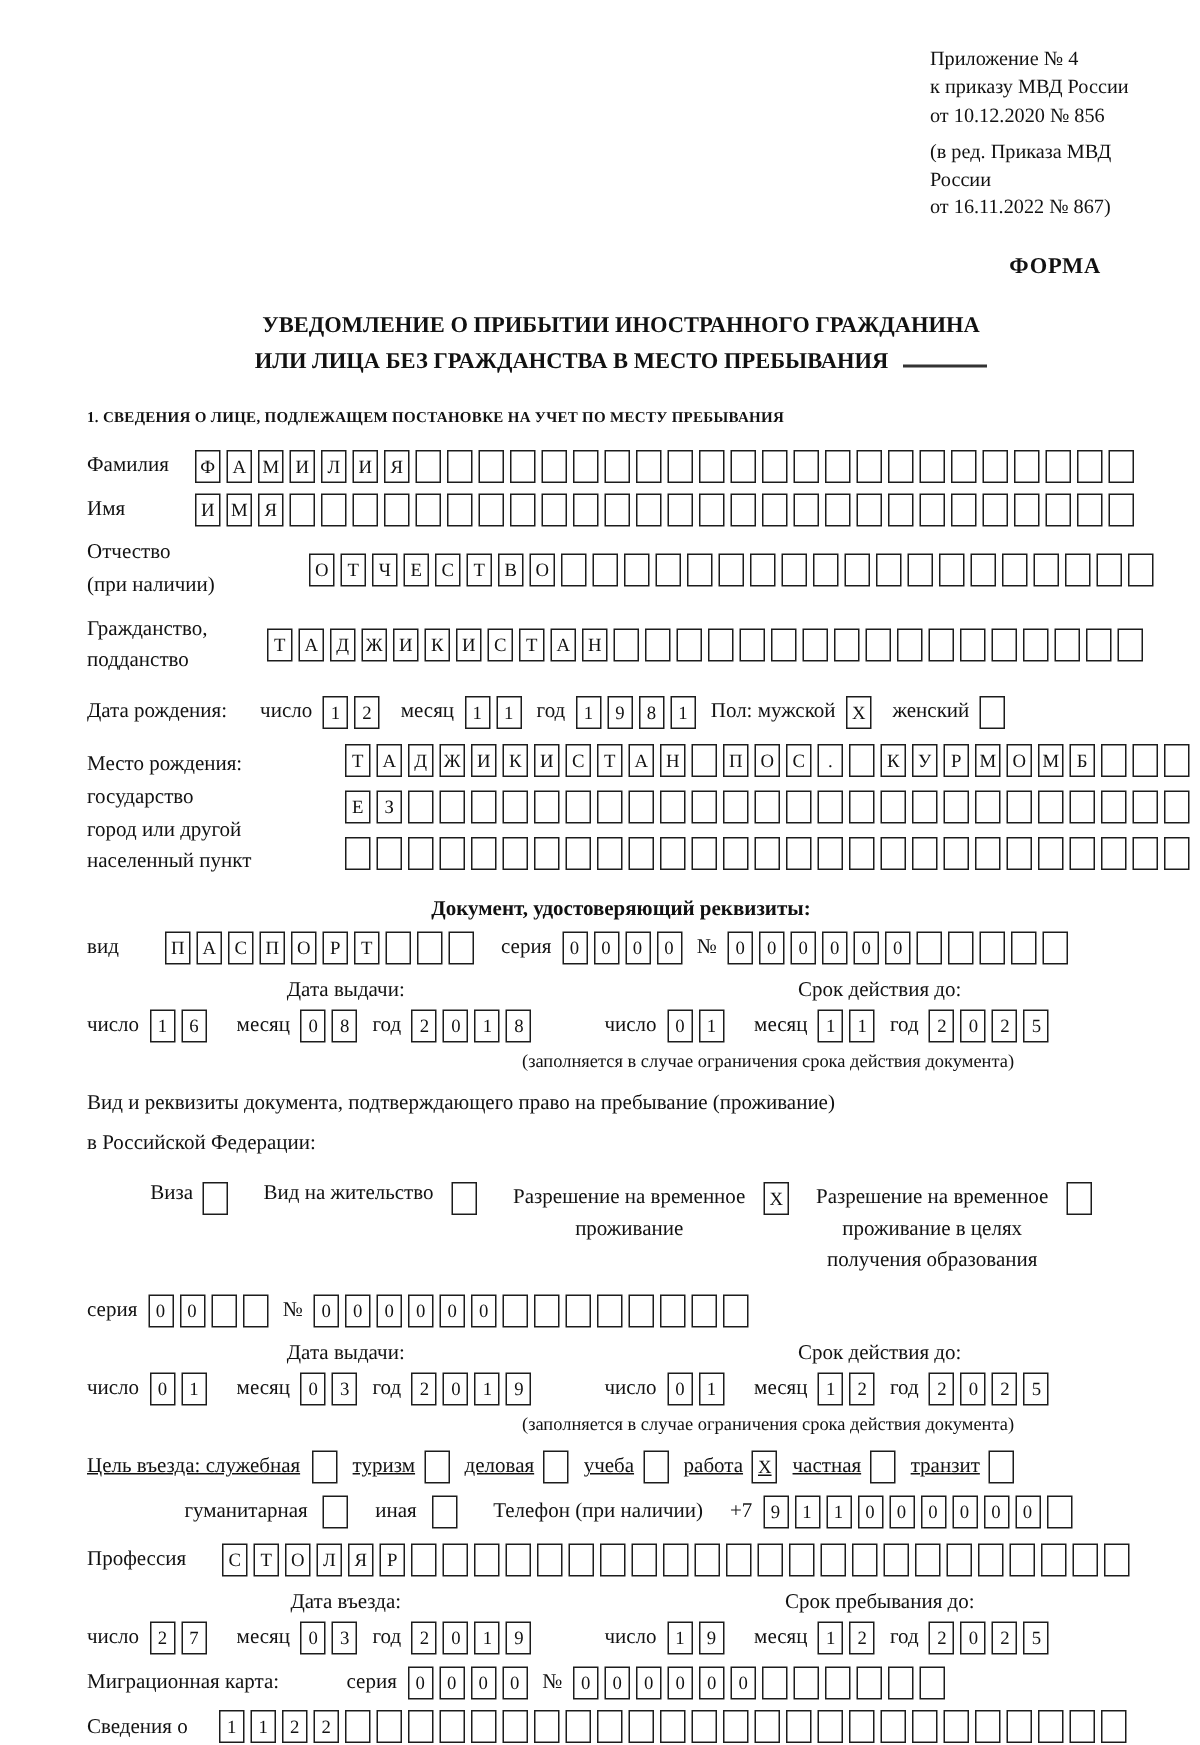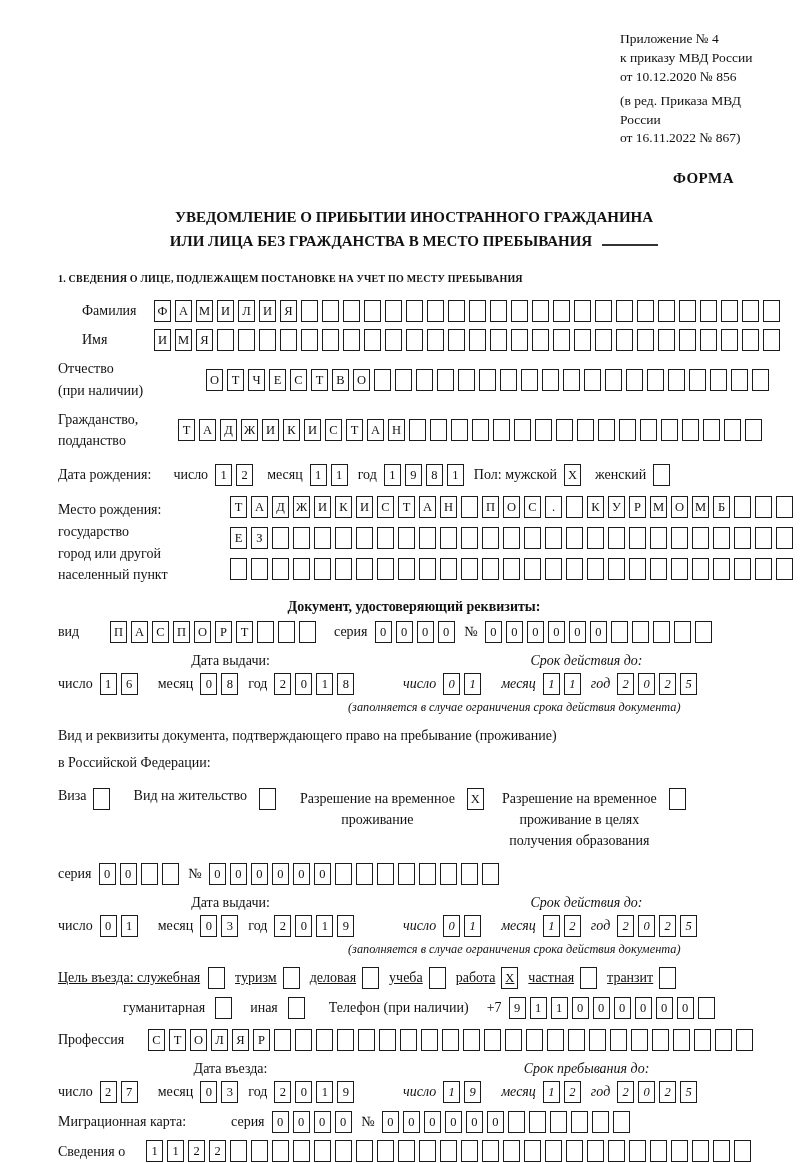--- a/index.html
+++ b/index.html
@@ -23,7 +23,7 @@
   .frow { display: flex; align-items: center; margin-bottom: 7px; }
   .frow.top { align-items: center; }
   .flabel { flex: 0 0 auto; }
-  .w72 { width: 72px; margin-left: 24px; } .w120 { width: 120px; } .w148 { width: 148px; } .w90 { width: 90px; }
+  .w72 { width: 72px; } .w120 { width: 120px; } .w148 { width: 148px; } .w90 { width: 90px; }
   .stack div { line-height: 1.55; }
 
   .cellrow { display: inline-flex; gap: 4px; flex-wrap: nowrap; }

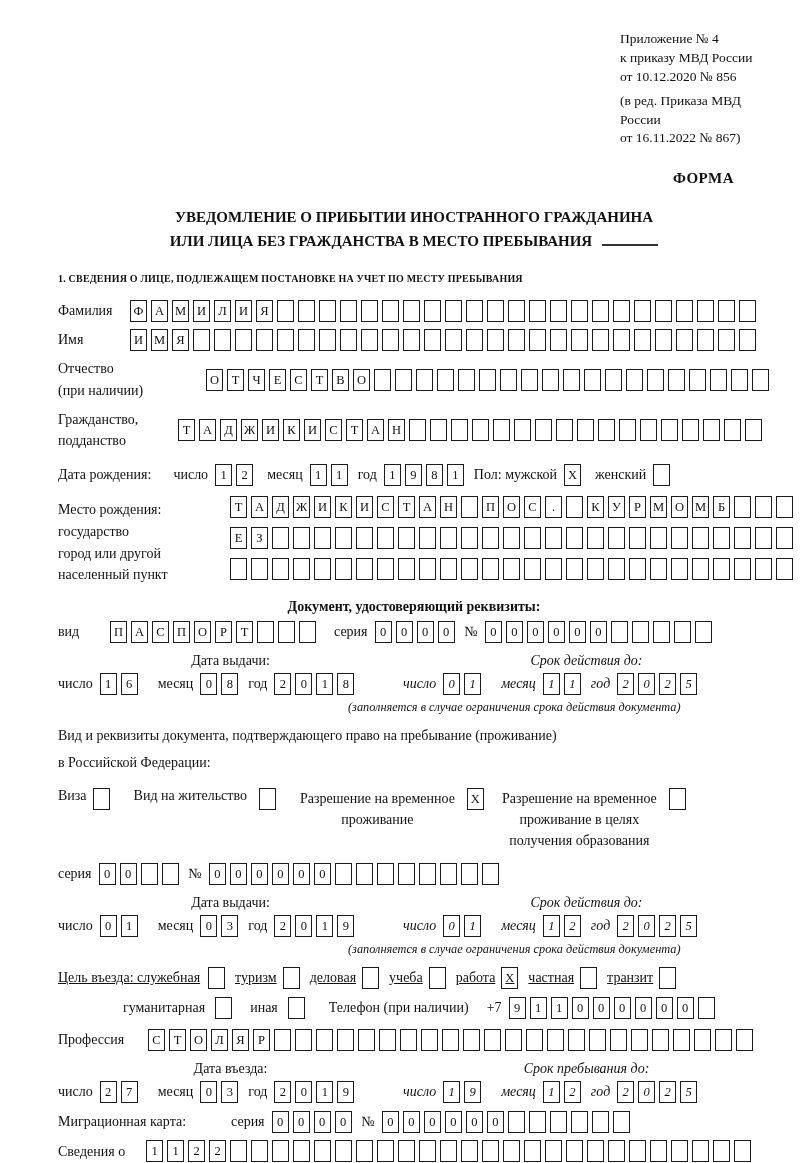--- a/index.html
+++ b/index.html
@@ -43,7 +43,7 @@
 
   .datewrap { display: flex; margin-top: 10px; margin-bottom: 8px; }
   .dcol-left { width: 345px; flex: 0 0 345px; }
-  .dcol-right { flex: 1; font-style: italic; }
+  .dcol-right { flex: 1; }
   .dhead { text-align: center; margin-bottom: 4px; }
   .dline { display: flex; align-items: center; }
   .dline .cellrow { margin-right: 10px; }

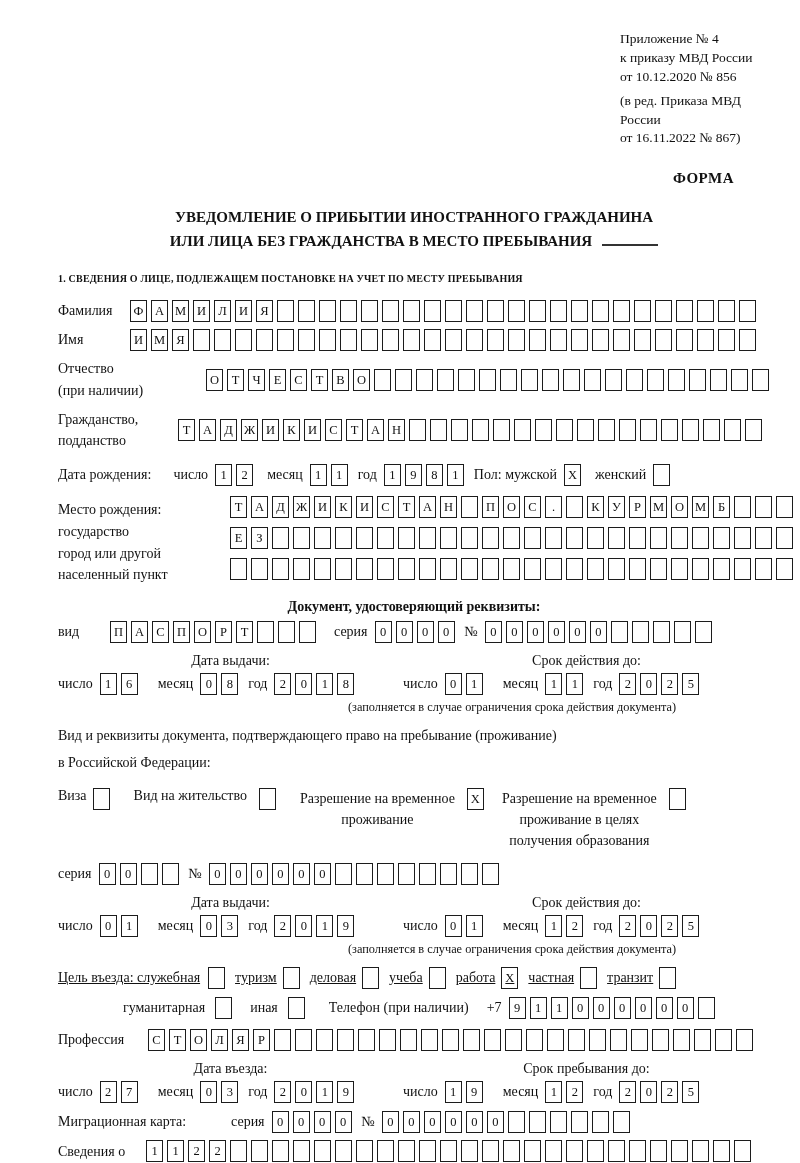--- a/index.html
+++ b/index.html
@@ -49,7 +49,7 @@
   .dline .cellrow { margin-right: 10px; }
   .dnote { font-size: 12.3px; white-space: nowrap; margin-left: -55px; margin-top: 5px; }
 
-  .cbrow { display: flex; align-items: flex-start; margin-top: 12px; margin-bottom: 12px; }
+  .cbrow { display: flex; align-items: flex-start; margin-top: 12px; margin-bottom: 12px; justify-content: center; }
   .cbitem { display: flex; align-items: flex-start; }
   .cbitem .cellrow { margin-left: 12px; }
   .cbstack { text-align: center; line-height: 1.5; }

